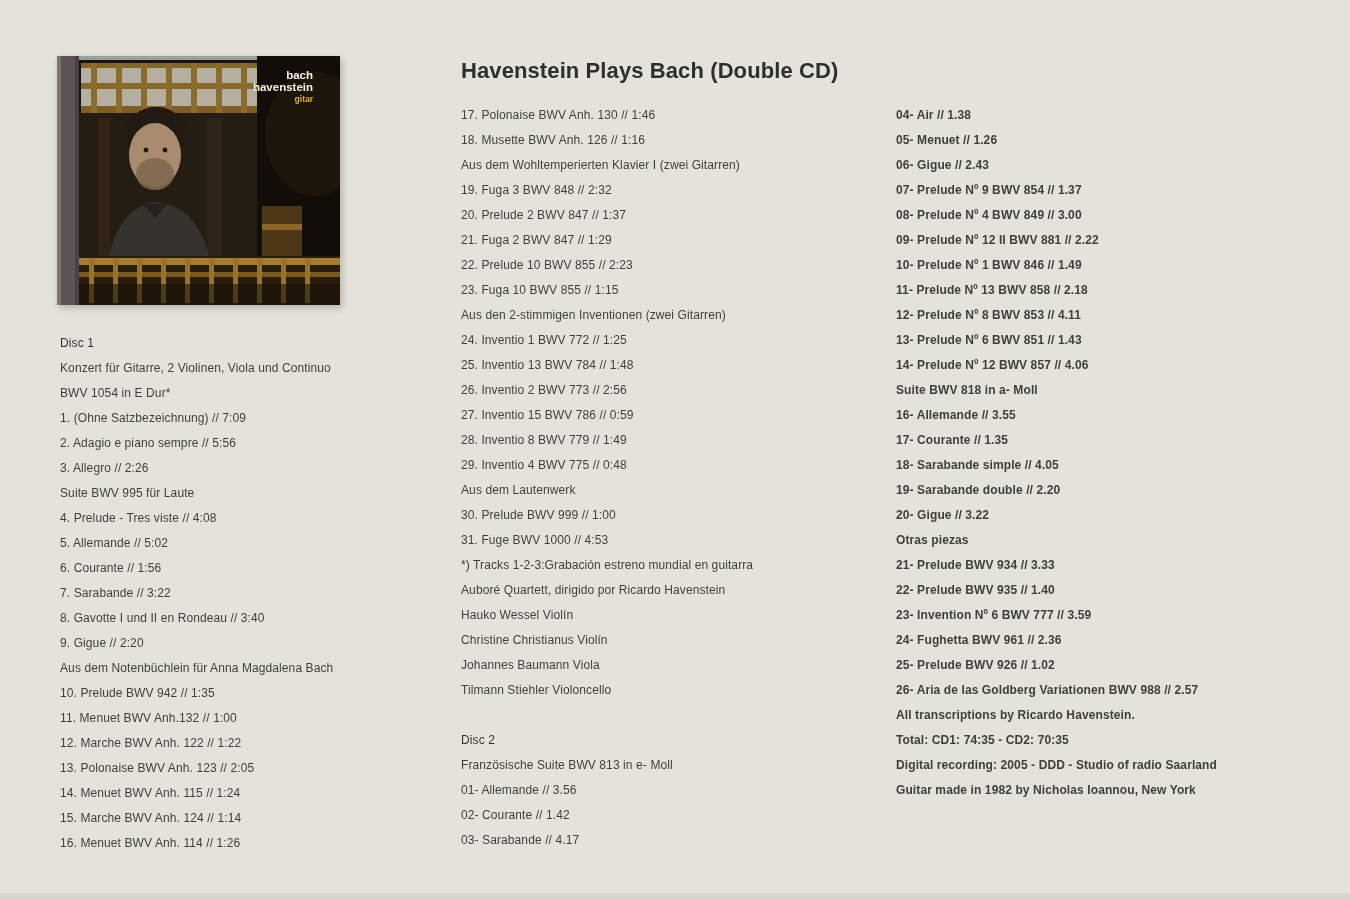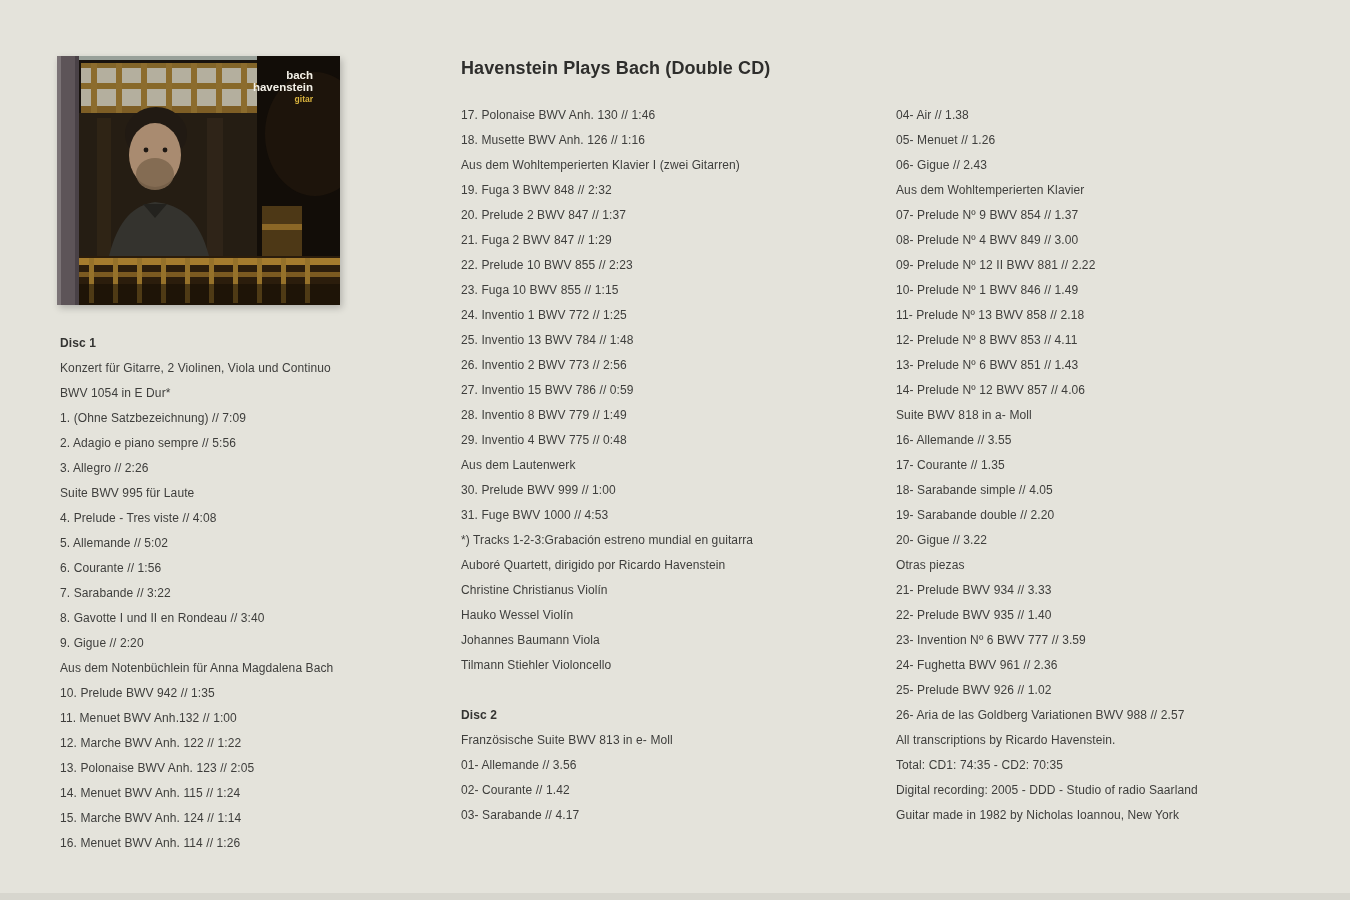--- a/index.html
+++ b/index.html
@@ -39,7 +39,7 @@
     position: absolute;
     left: 461px;
     top: 58px;
-    font-size: 18px;
+    font-size: 22px;
     font-weight: bold;
     color: #2e2e2c;
     letter-spacing: 0.1px;

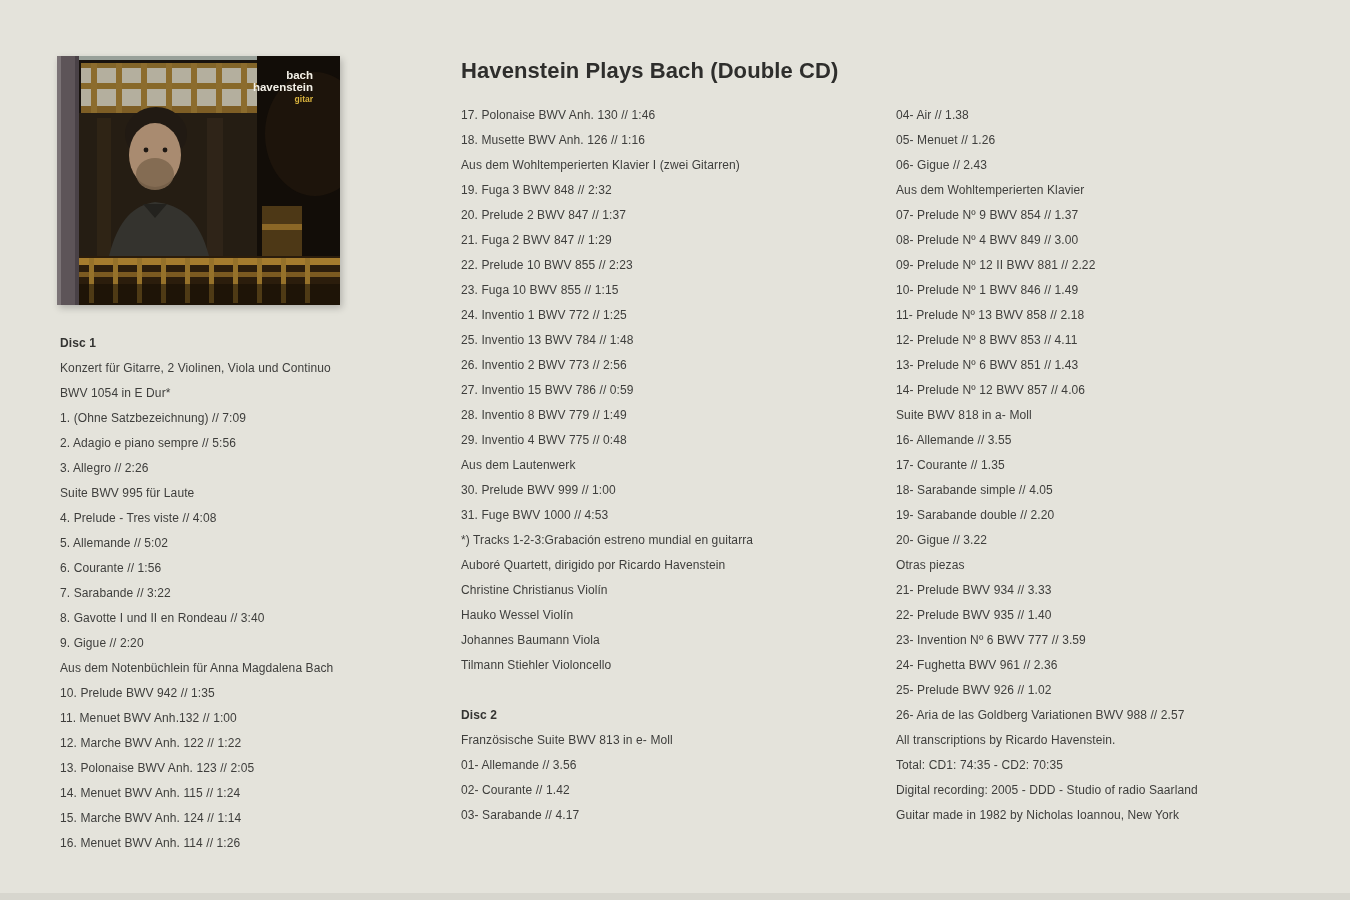--- a/index.html
+++ b/index.html
@@ -62,7 +62,7 @@
   }
   .col-left   { left: 60px;  top: 331px; width: 400px; }
   .col-middle { left: 461px; top: 103px; width: 420px; }
-  .col-right  { left: 896px; top: 103px; width: 440px; }
+  .col-right  { left: 896px; top: 103px; width: 440px; font-weight: bold; }
   .disc2-heading { margin-top: 25px; }
 </style>
 </head>

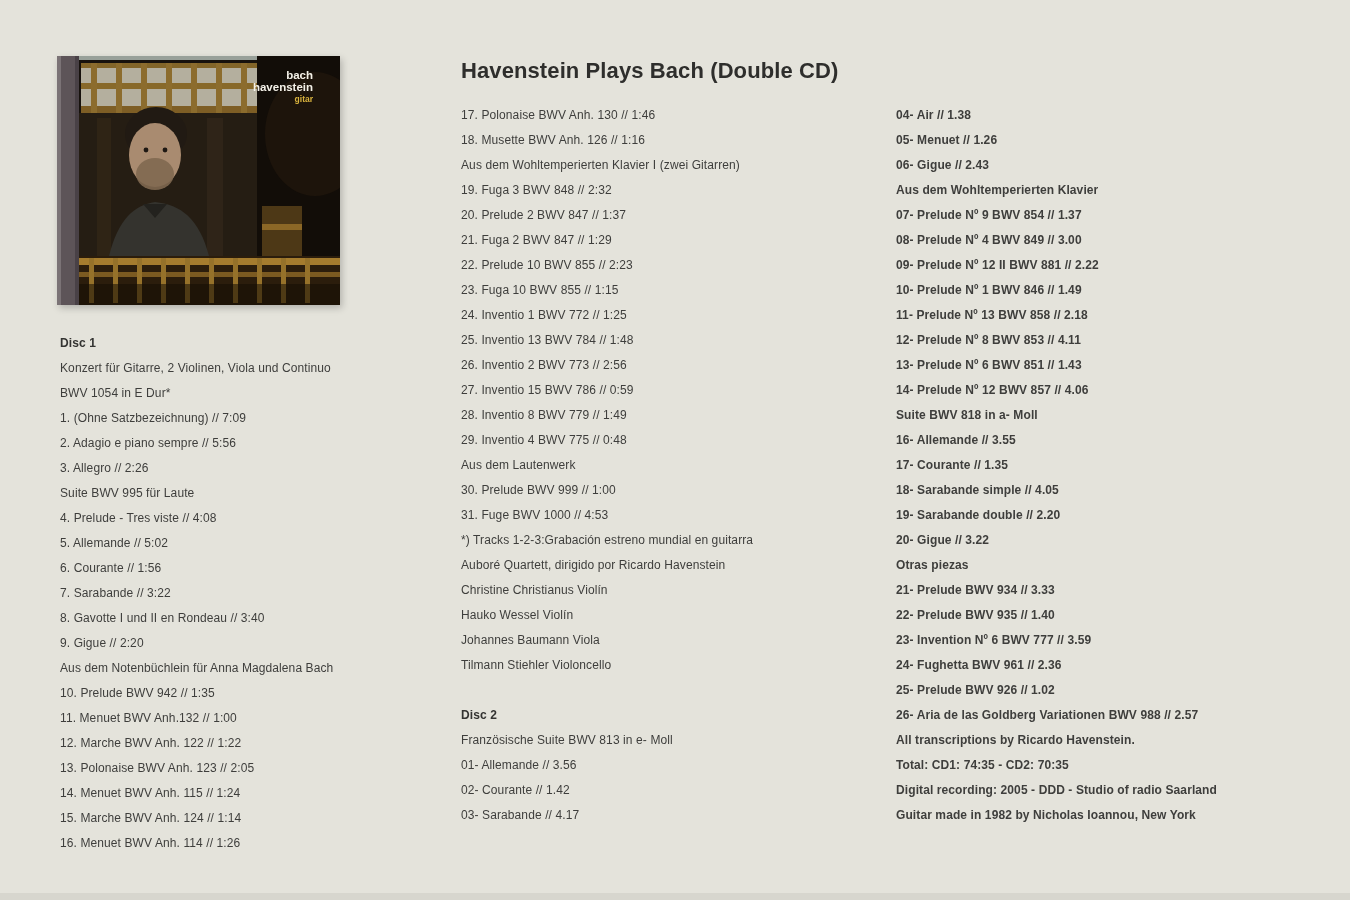--- a/index.html
+++ b/index.html
@@ -216,7 +216,6 @@
     <div class="line">04- Air // 1.38</div>
         <div class="line">05- Menuet // 1.26</div>
         <div class="line">06- Gigue // 2.43</div>
-        <div class="line">Aus dem Wohltemperierten Klavier</div>
         <div class="line">07- Prelude Nº 9 BWV 854 // 1.37</div>
         <div class="line">08- Prelude Nº 4 BWV 849 // 3.00</div>
         <div class="line">09- Prelude Nº 12 II BWV 881 // 2.22</div>

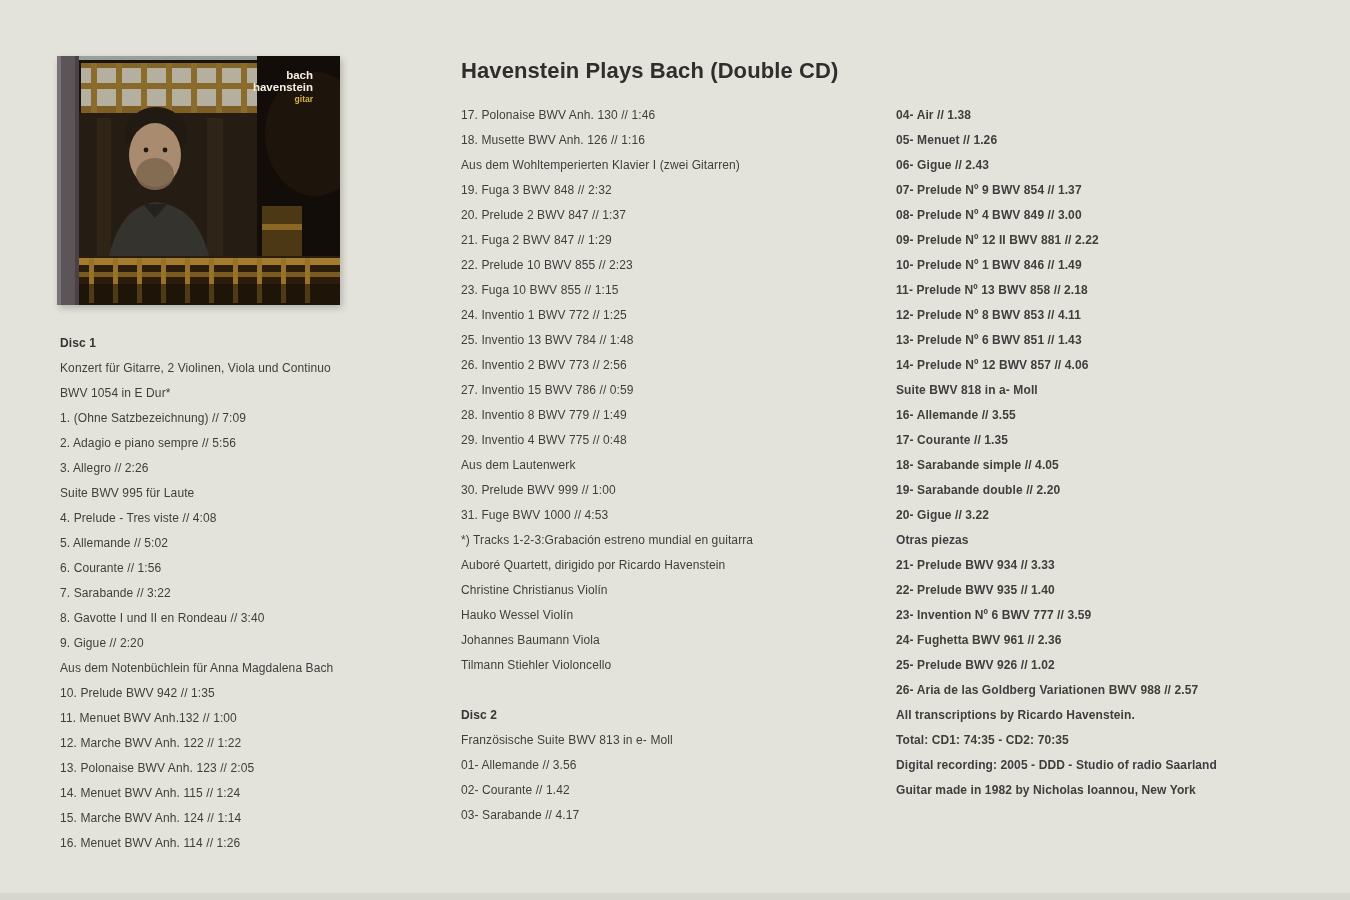--- a/index.html
+++ b/index.html
@@ -184,6 +184,7 @@
         <div class="line">21. Fuga 2 BWV 847 // 1:29</div>
         <div class="line">22. Prelude 10 BWV 855 // 2:23</div>
         <div class="line">23. Fuga 10 BWV 855 // 1:15</div>
+        <div class="line">Aus den 2-stimmigen Inventionen (zwei Gitarren)</div>
         <div class="line">24. Inventio 1 BWV 772 // 1:25</div>
         <div class="line">25. Inventio 13 BWV 784 // 1:48</div>
         <div class="line">26. Inventio 2 BWV 773 // 2:56</div>

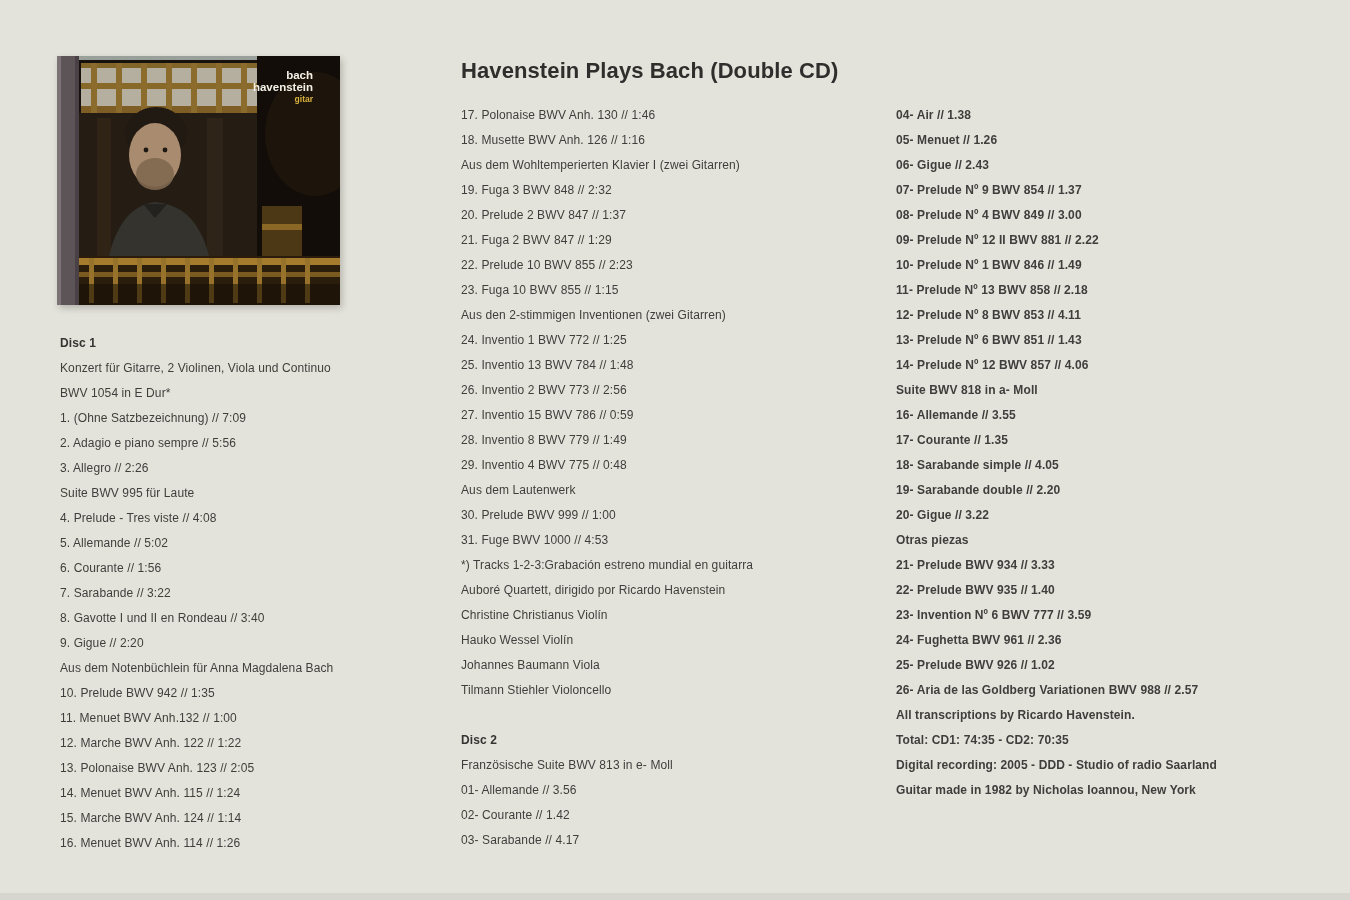--- a/index.html
+++ b/index.html
@@ -57,7 +57,7 @@
   .col .heading {
     height: 25px;
     line-height: 25px;
-    font-weight: bold;
+    font-weight: normal;
     color: #343432;
   }
   .col-left   { left: 60px;  top: 331px; width: 400px; }

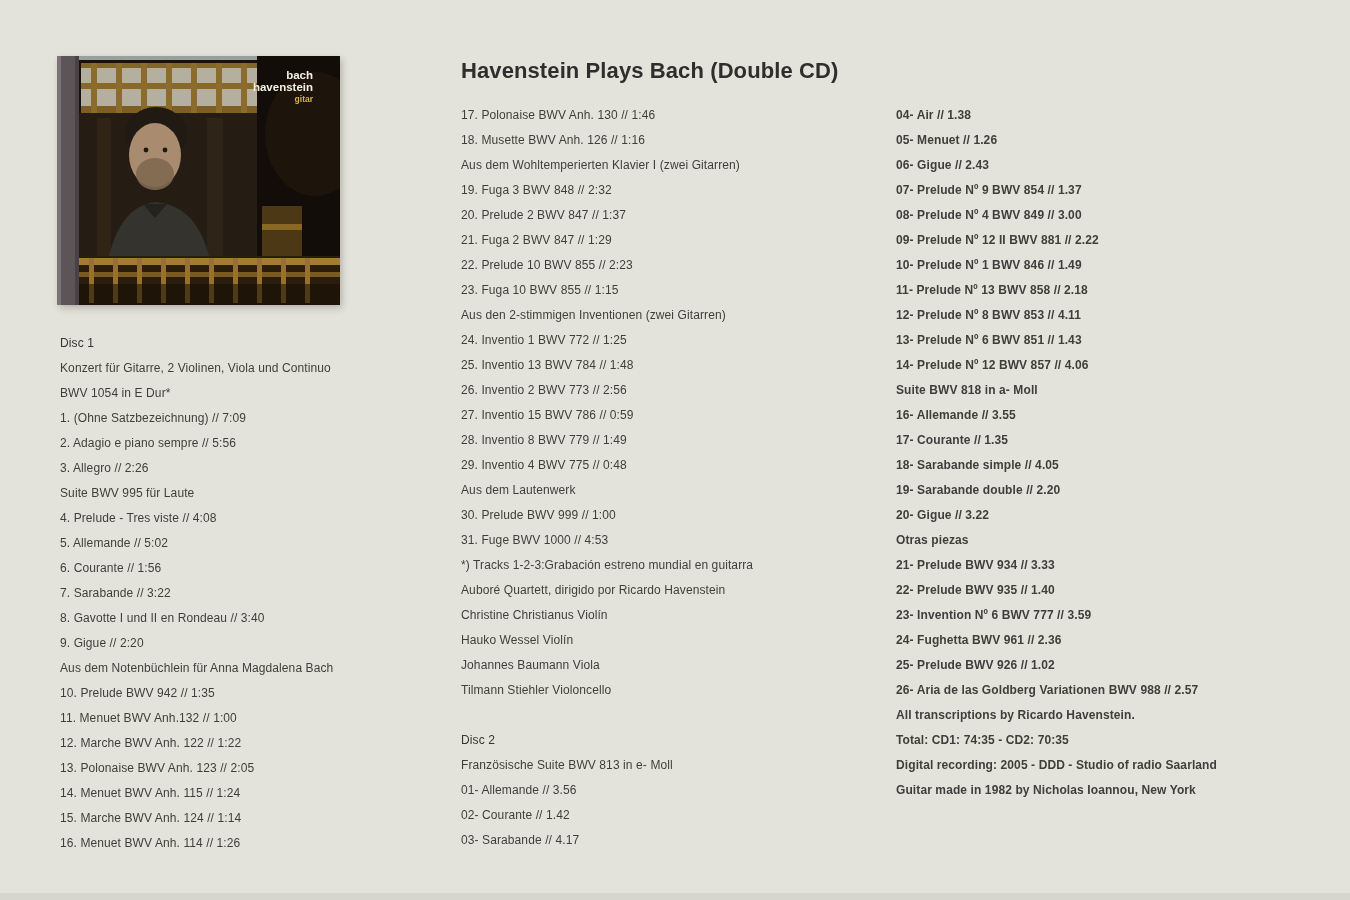--- a/index.html
+++ b/index.html
@@ -196,8 +196,8 @@
         <div class="line">31. Fuge BWV 1000 // 4:53</div>
         <div class="line">*) Tracks 1-2-3:Grabación estreno mundial en guitarra</div>
         <div class="line">Auboré Quartett, dirigido por Ricardo Havenstein</div>
+        <div class="line">Hauko Wessel Violín</div>
         <div class="line">Christine Christianus Violín</div>
-        <div class="line">Hauko Wessel Violín</div>
         <div class="line">Johannes Baumann Viola</div>
         <div class="line">Tilmann Stiehler Violoncello</div>
       </div>

